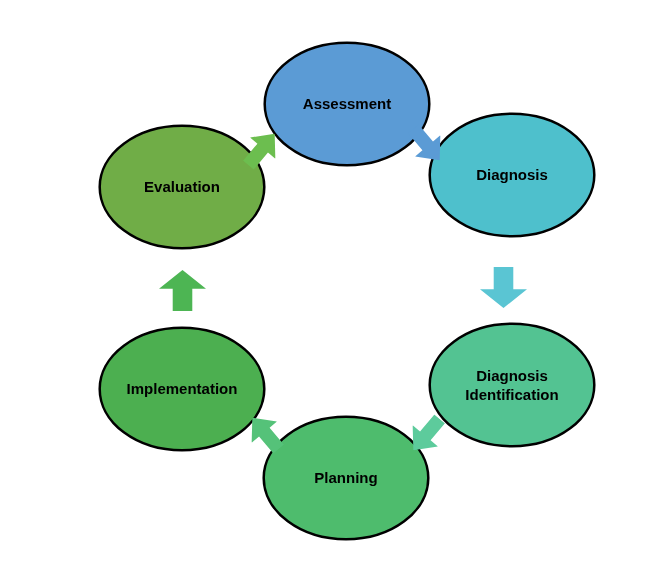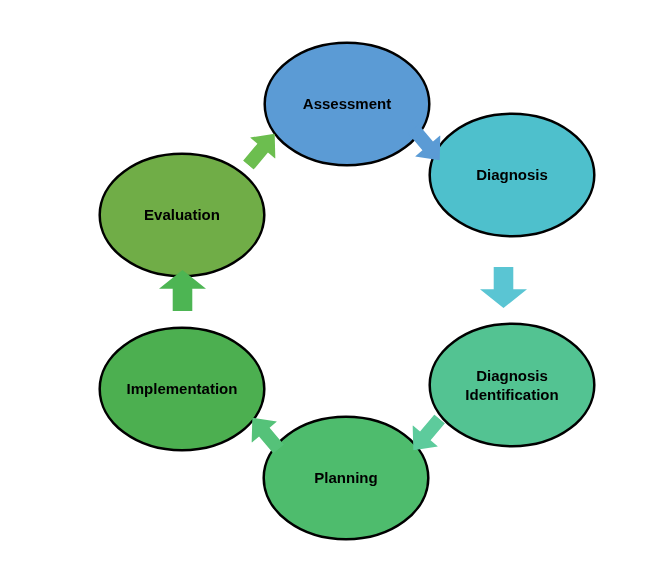--- a/index.html
+++ b/index.html
@@ -44,7 +44,7 @@
   .node-outcomes       { left: 428px; top: 322px; }
   .node-planning       { left: 262px; top: 415px; }
   .node-implementation { left: 98px;  top: 326px; }
-  .node-evaluation     { left: 98px;  top: 152px; }
+  .node-evaluation     { left: 98px;  top: 124px; }
 
   .arrow {
     position: absolute;

